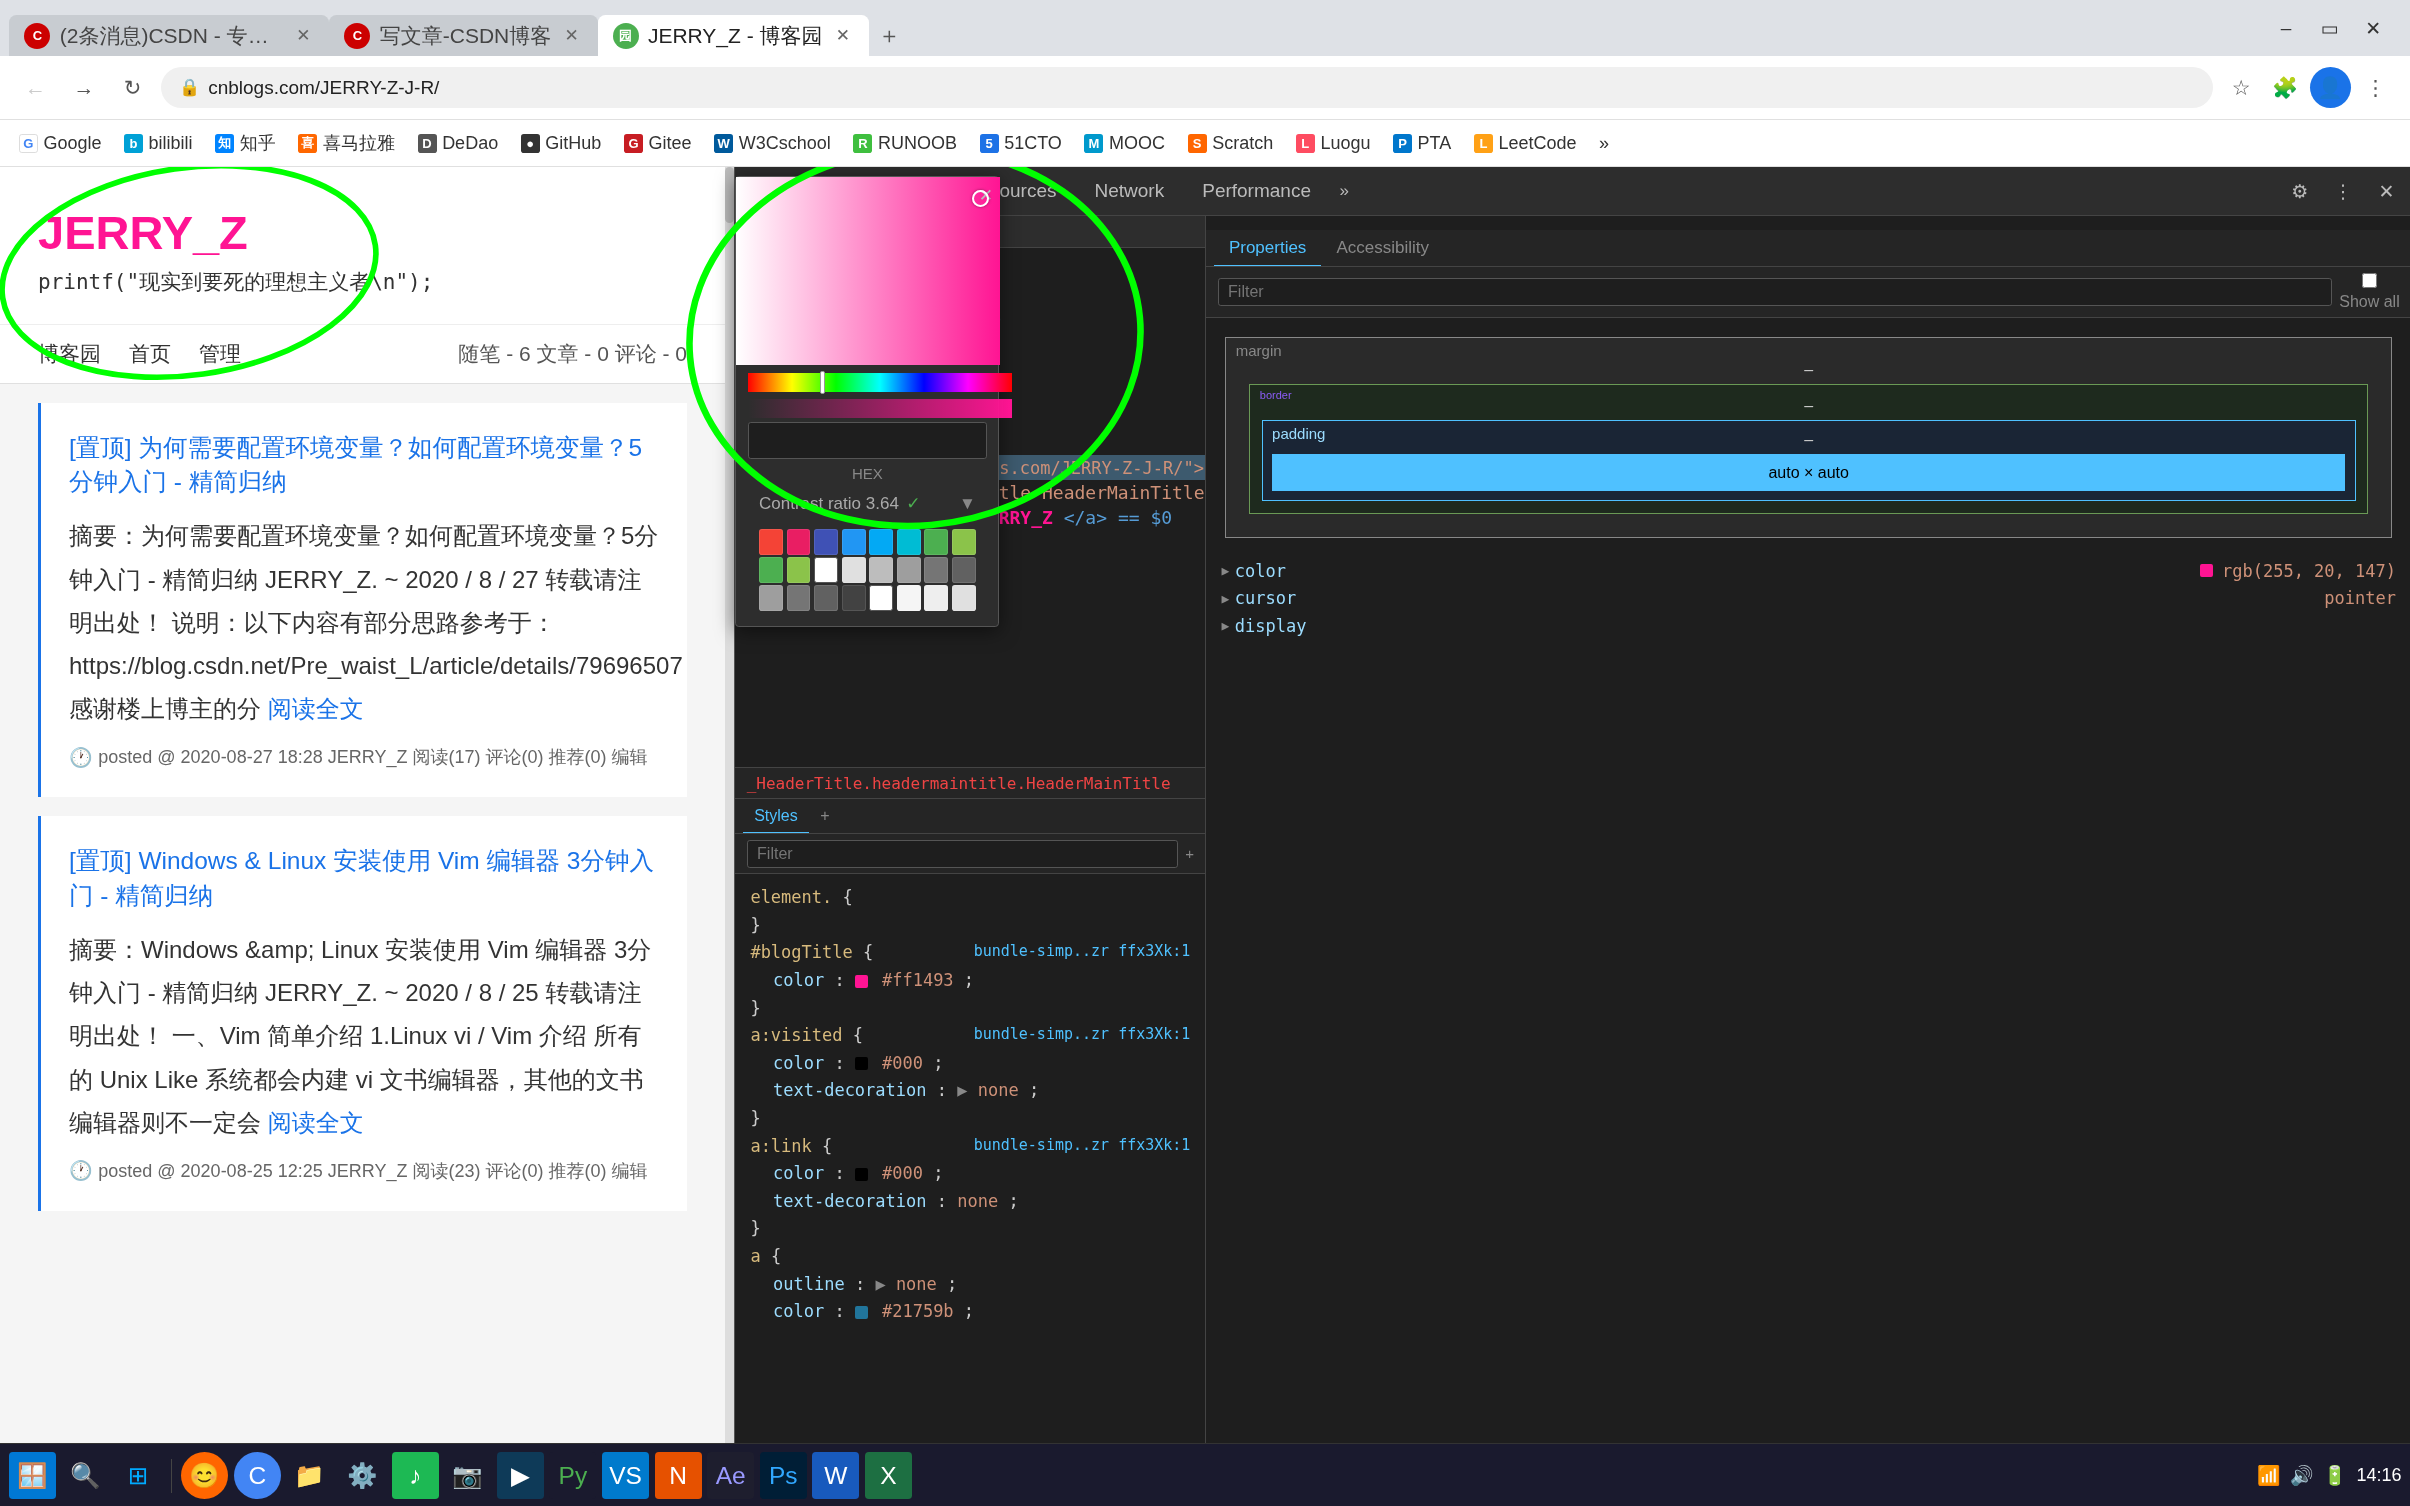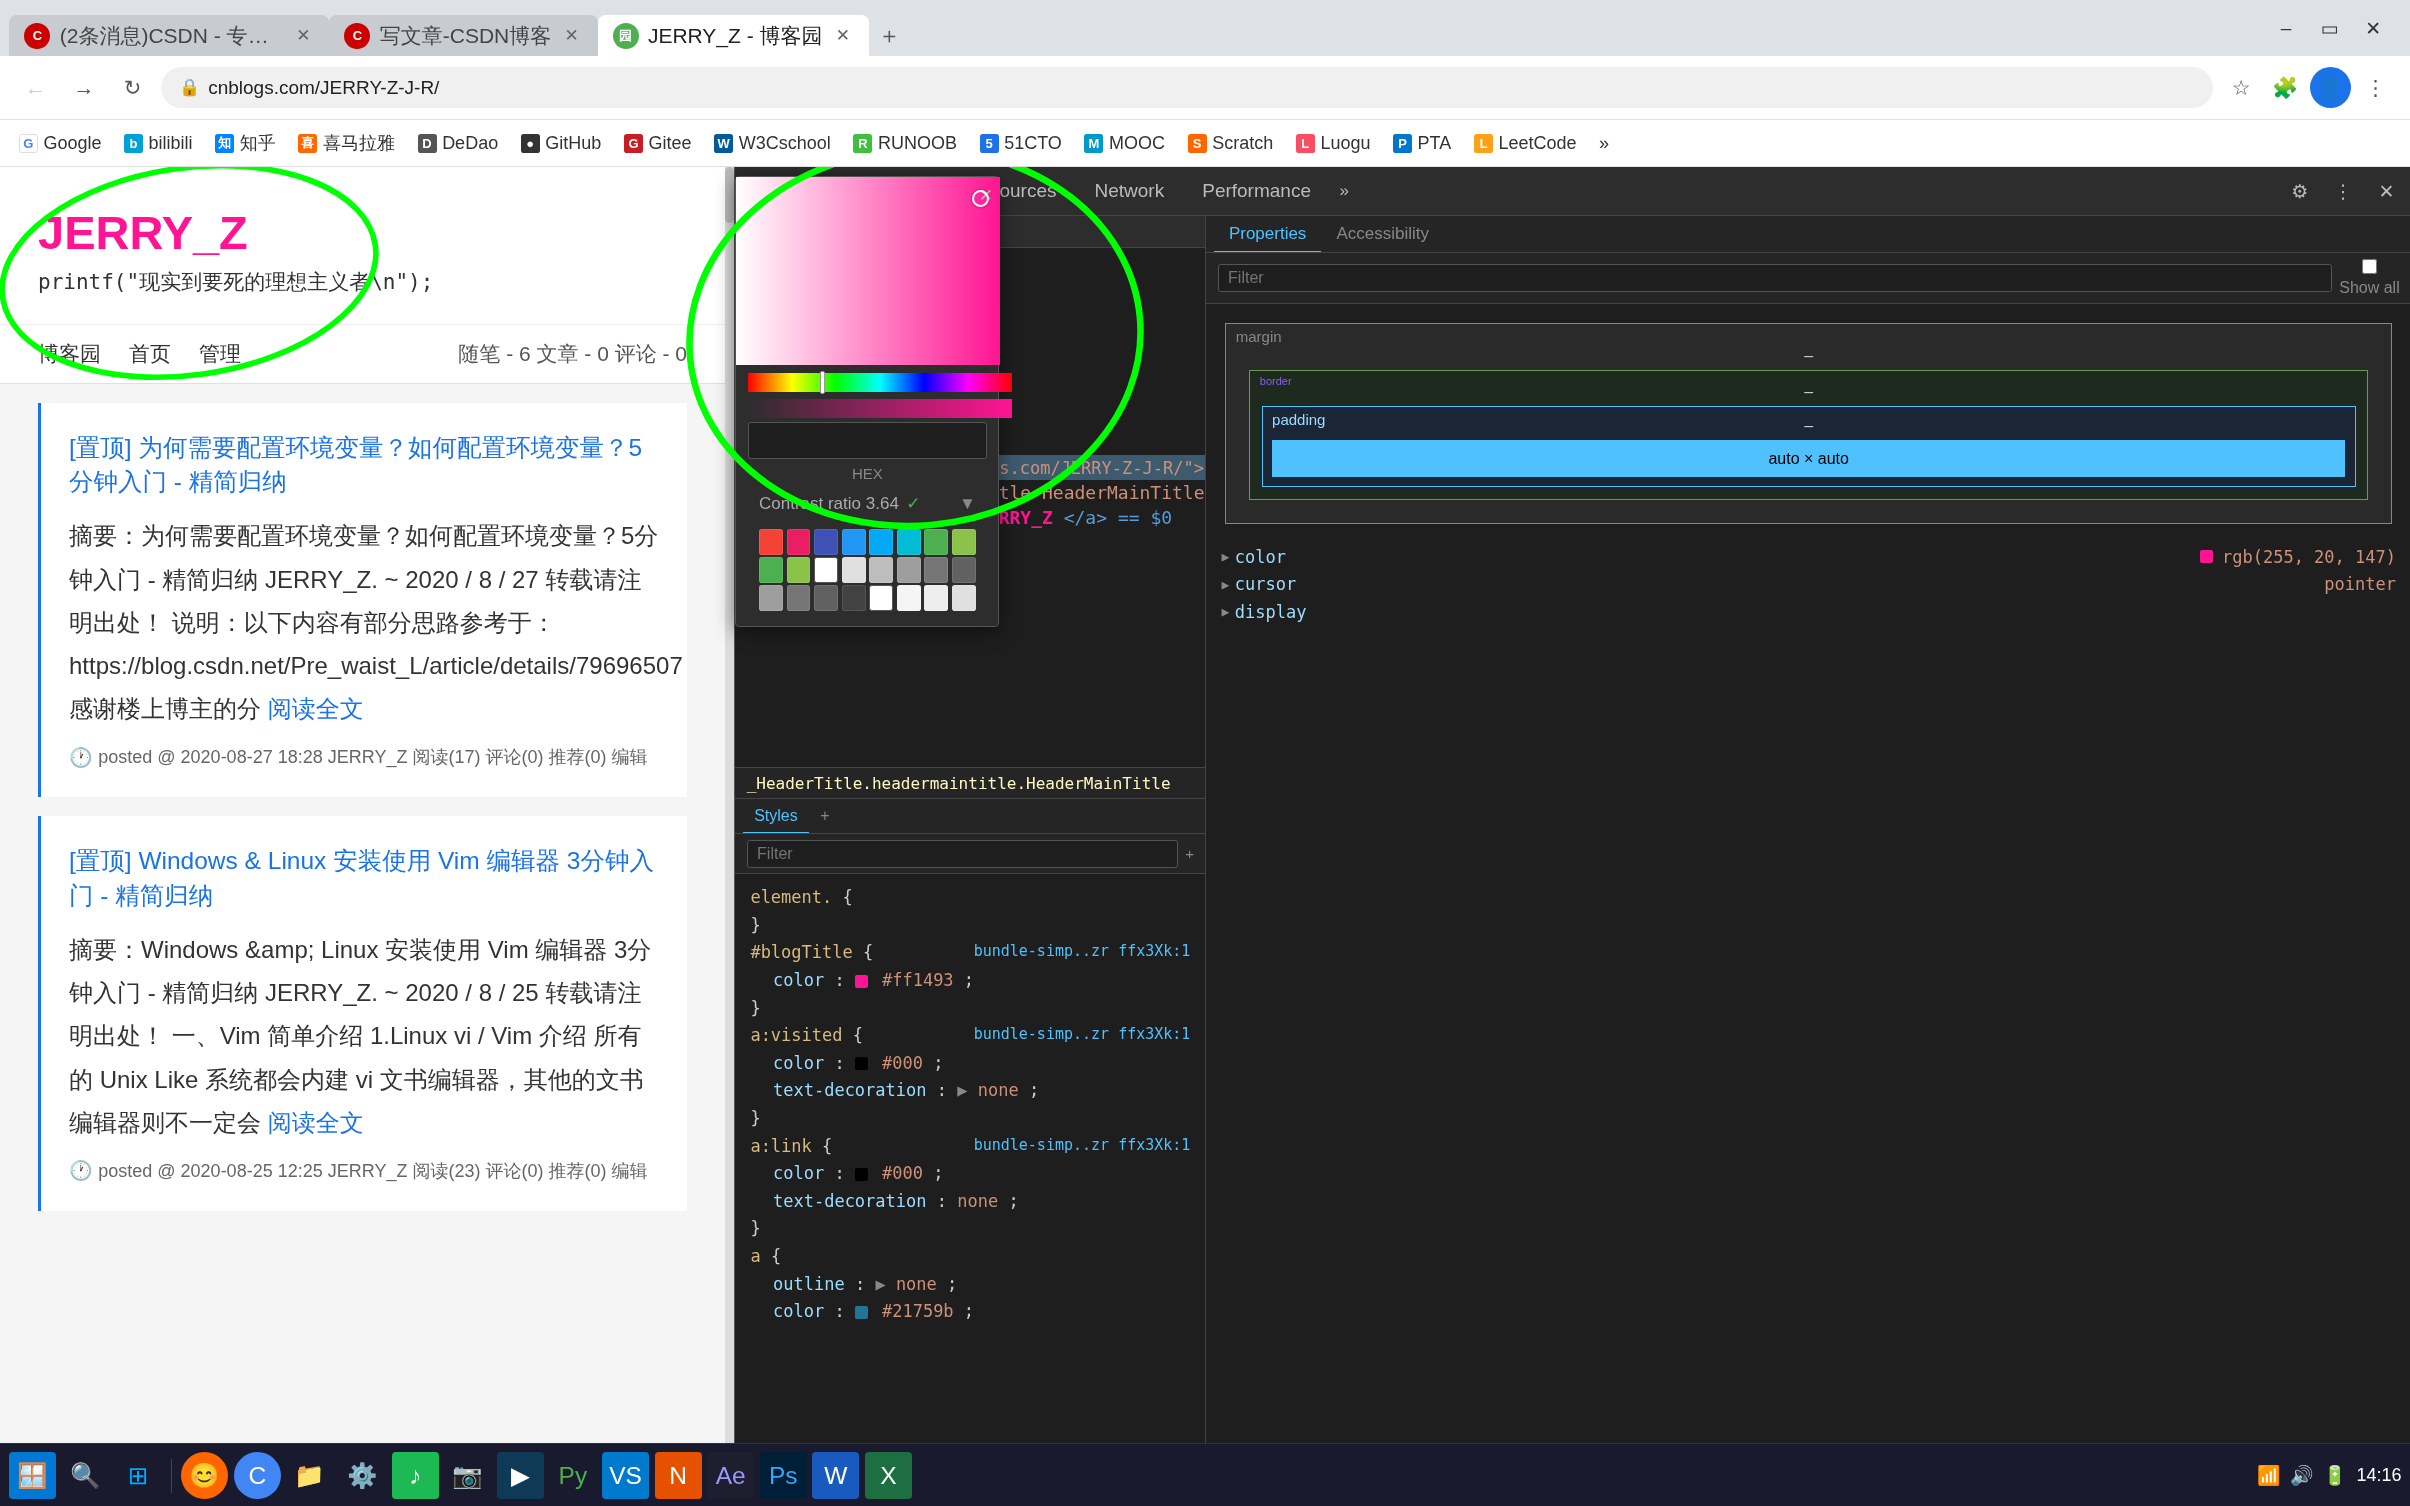--- a/index.html
+++ b/index.html
@@ -81,7 +81,7 @@
     
     .devtools-body { flex: 1; display: flex; overflow: hidden; }
     .devtools-left { width: 471px; display: flex; flex-direction: column; border-right: 0.9px solid #444; overflow: hidden; }
-    .devtools-right { flex: 1; display: flex; flex-direction: column; overflow: hidden; }
+    .devtools-right { flex: 1; display: flex; flex-direction: column; overflow: hidden; margin-top: 14px; }
 
     
     .color-picker-overlay { position: absolute; top: 188px; left: 791px; width: 264px; background: #2d2d2d; border: 0.9px solid #555; border-radius: 3.8px; z-index: 100; box-shadow: 0 3.8px 19px rgba(0,0,0,0.5); }

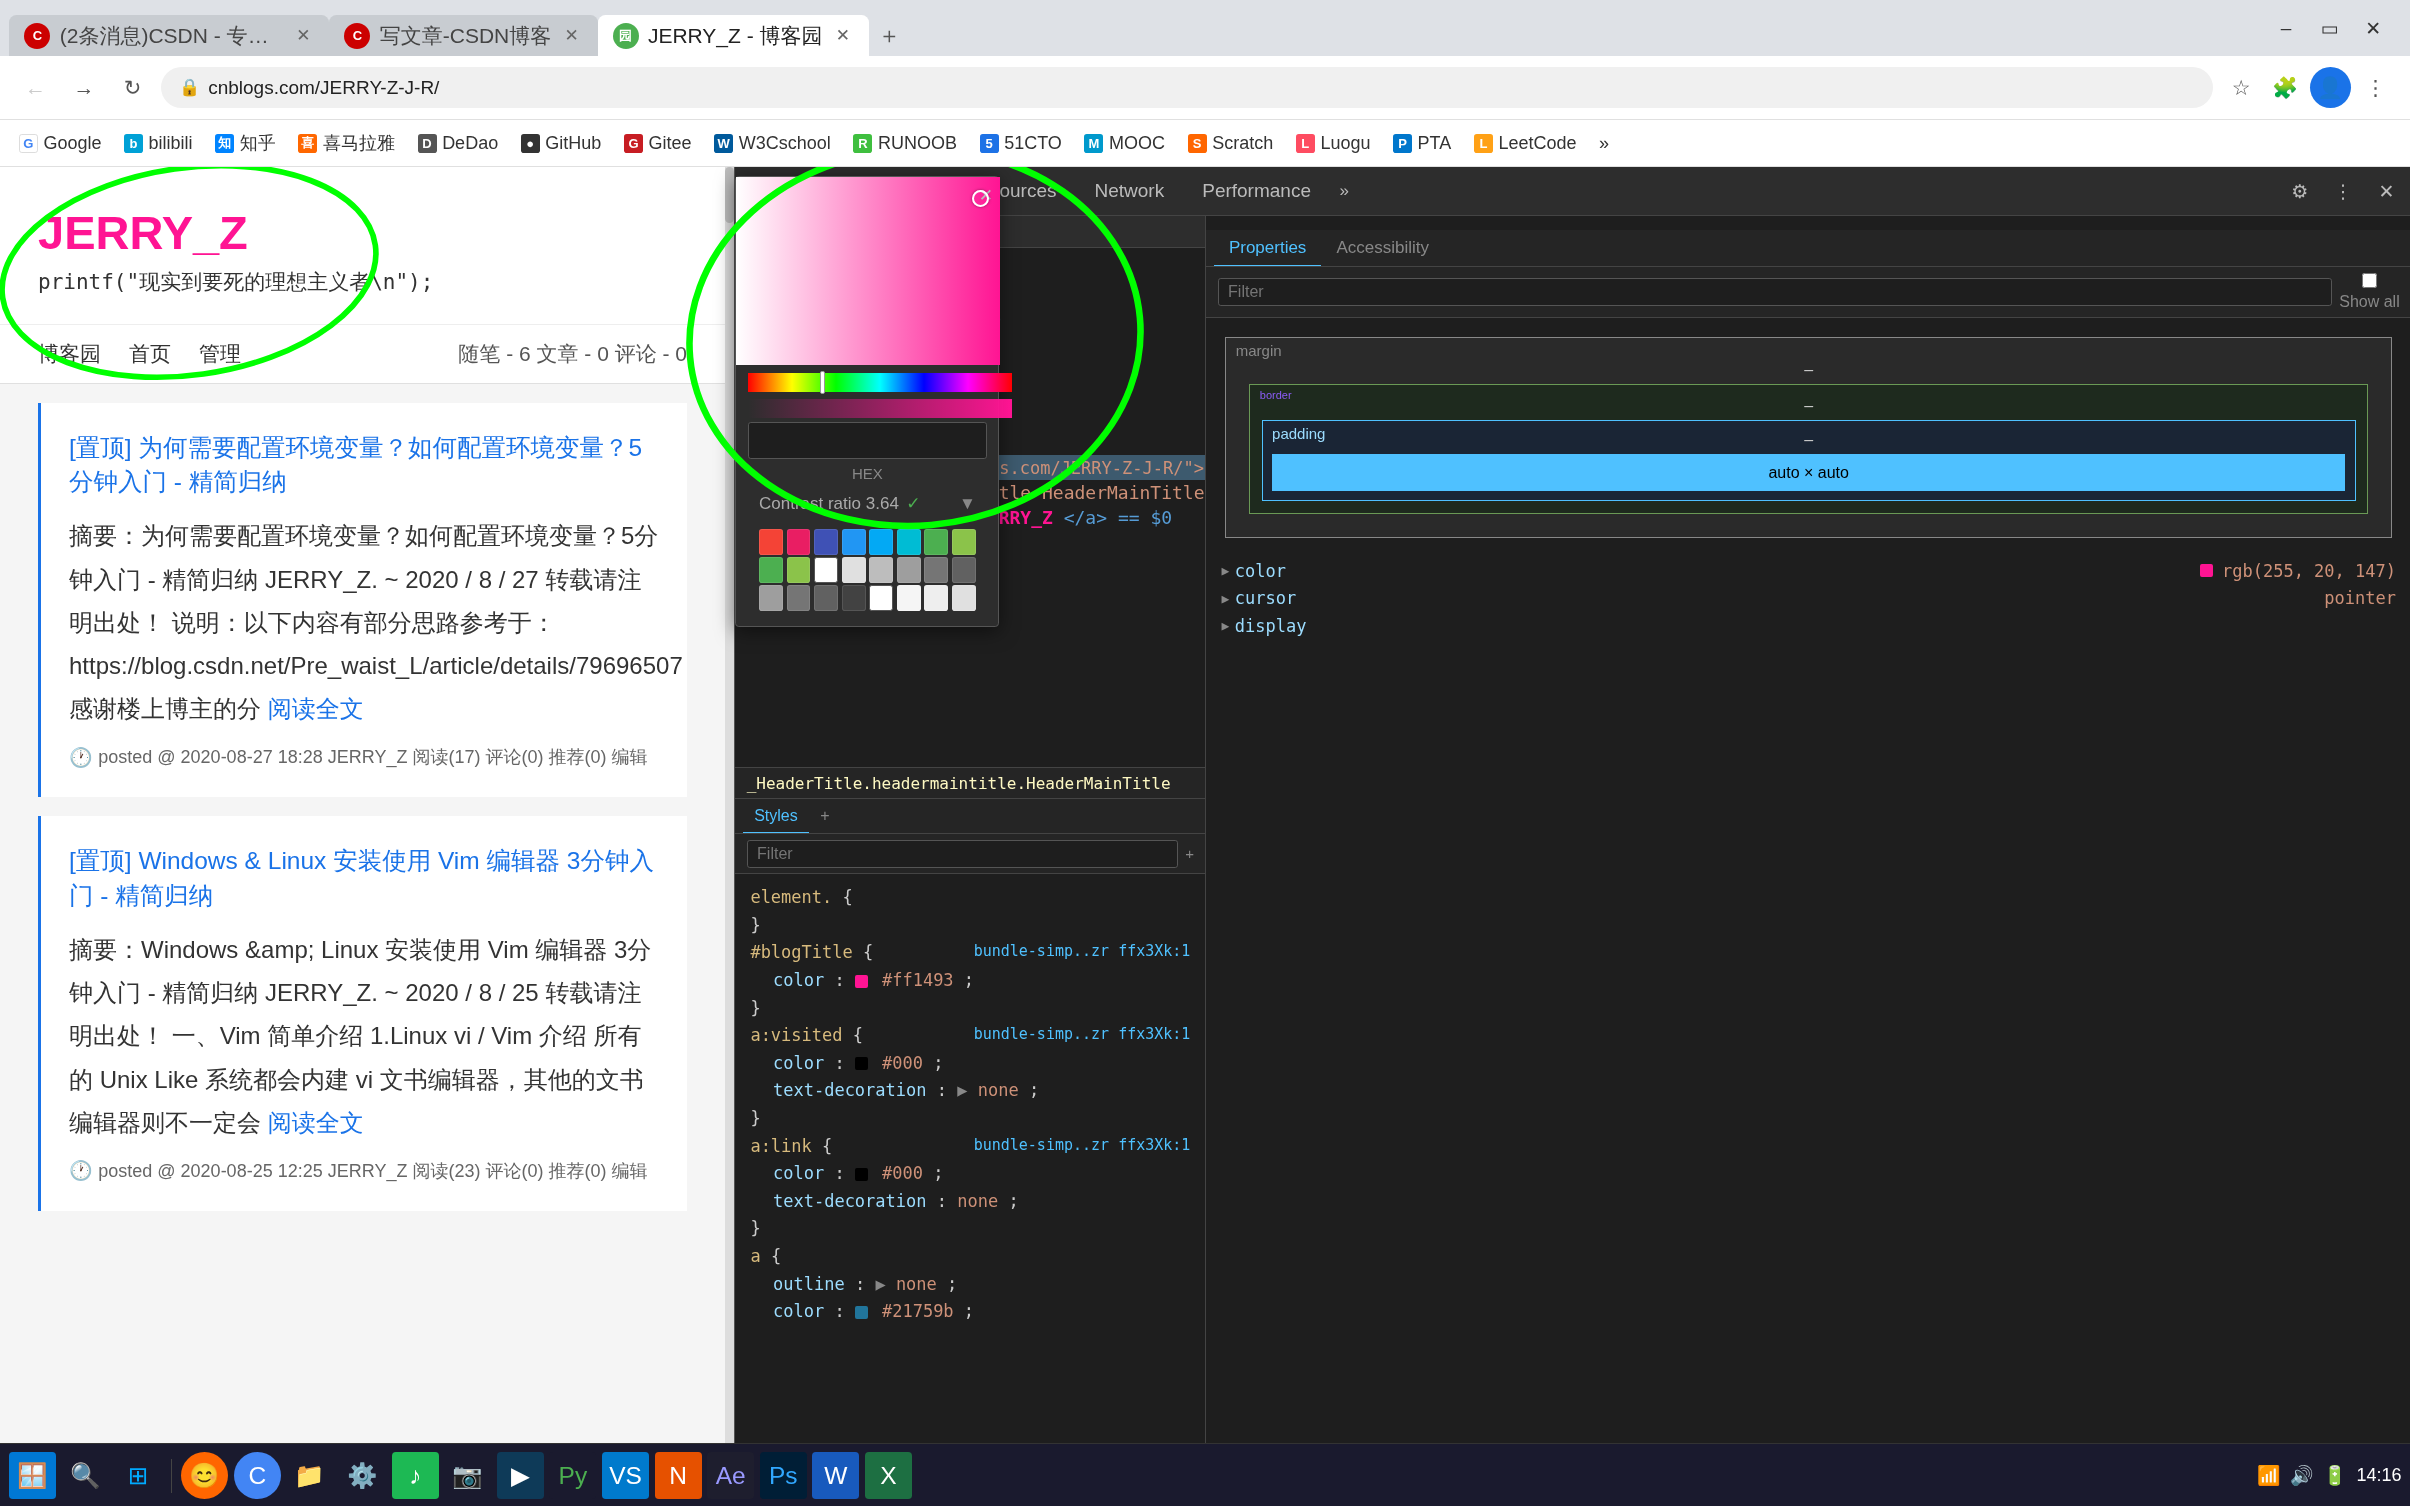--- a/index.html
+++ b/index.html
@@ -125,7 +125,7 @@
 
     
     .devtools-breadcrumb { background: #252525; padding: 5.6px 11.3px; font-family: 'Consolas', monospace; font-size: 16px; color: #888; border-bottom: 0.9px solid #444; white-space: nowrap; overflow: hidden; }
-    .bc-element { color: #fef9c3; }
+    .bc-element { color: #ef4444; }
 
     
     .computed-panel { flex: 1; background: #1e1e1e; overflow-y: auto; }

